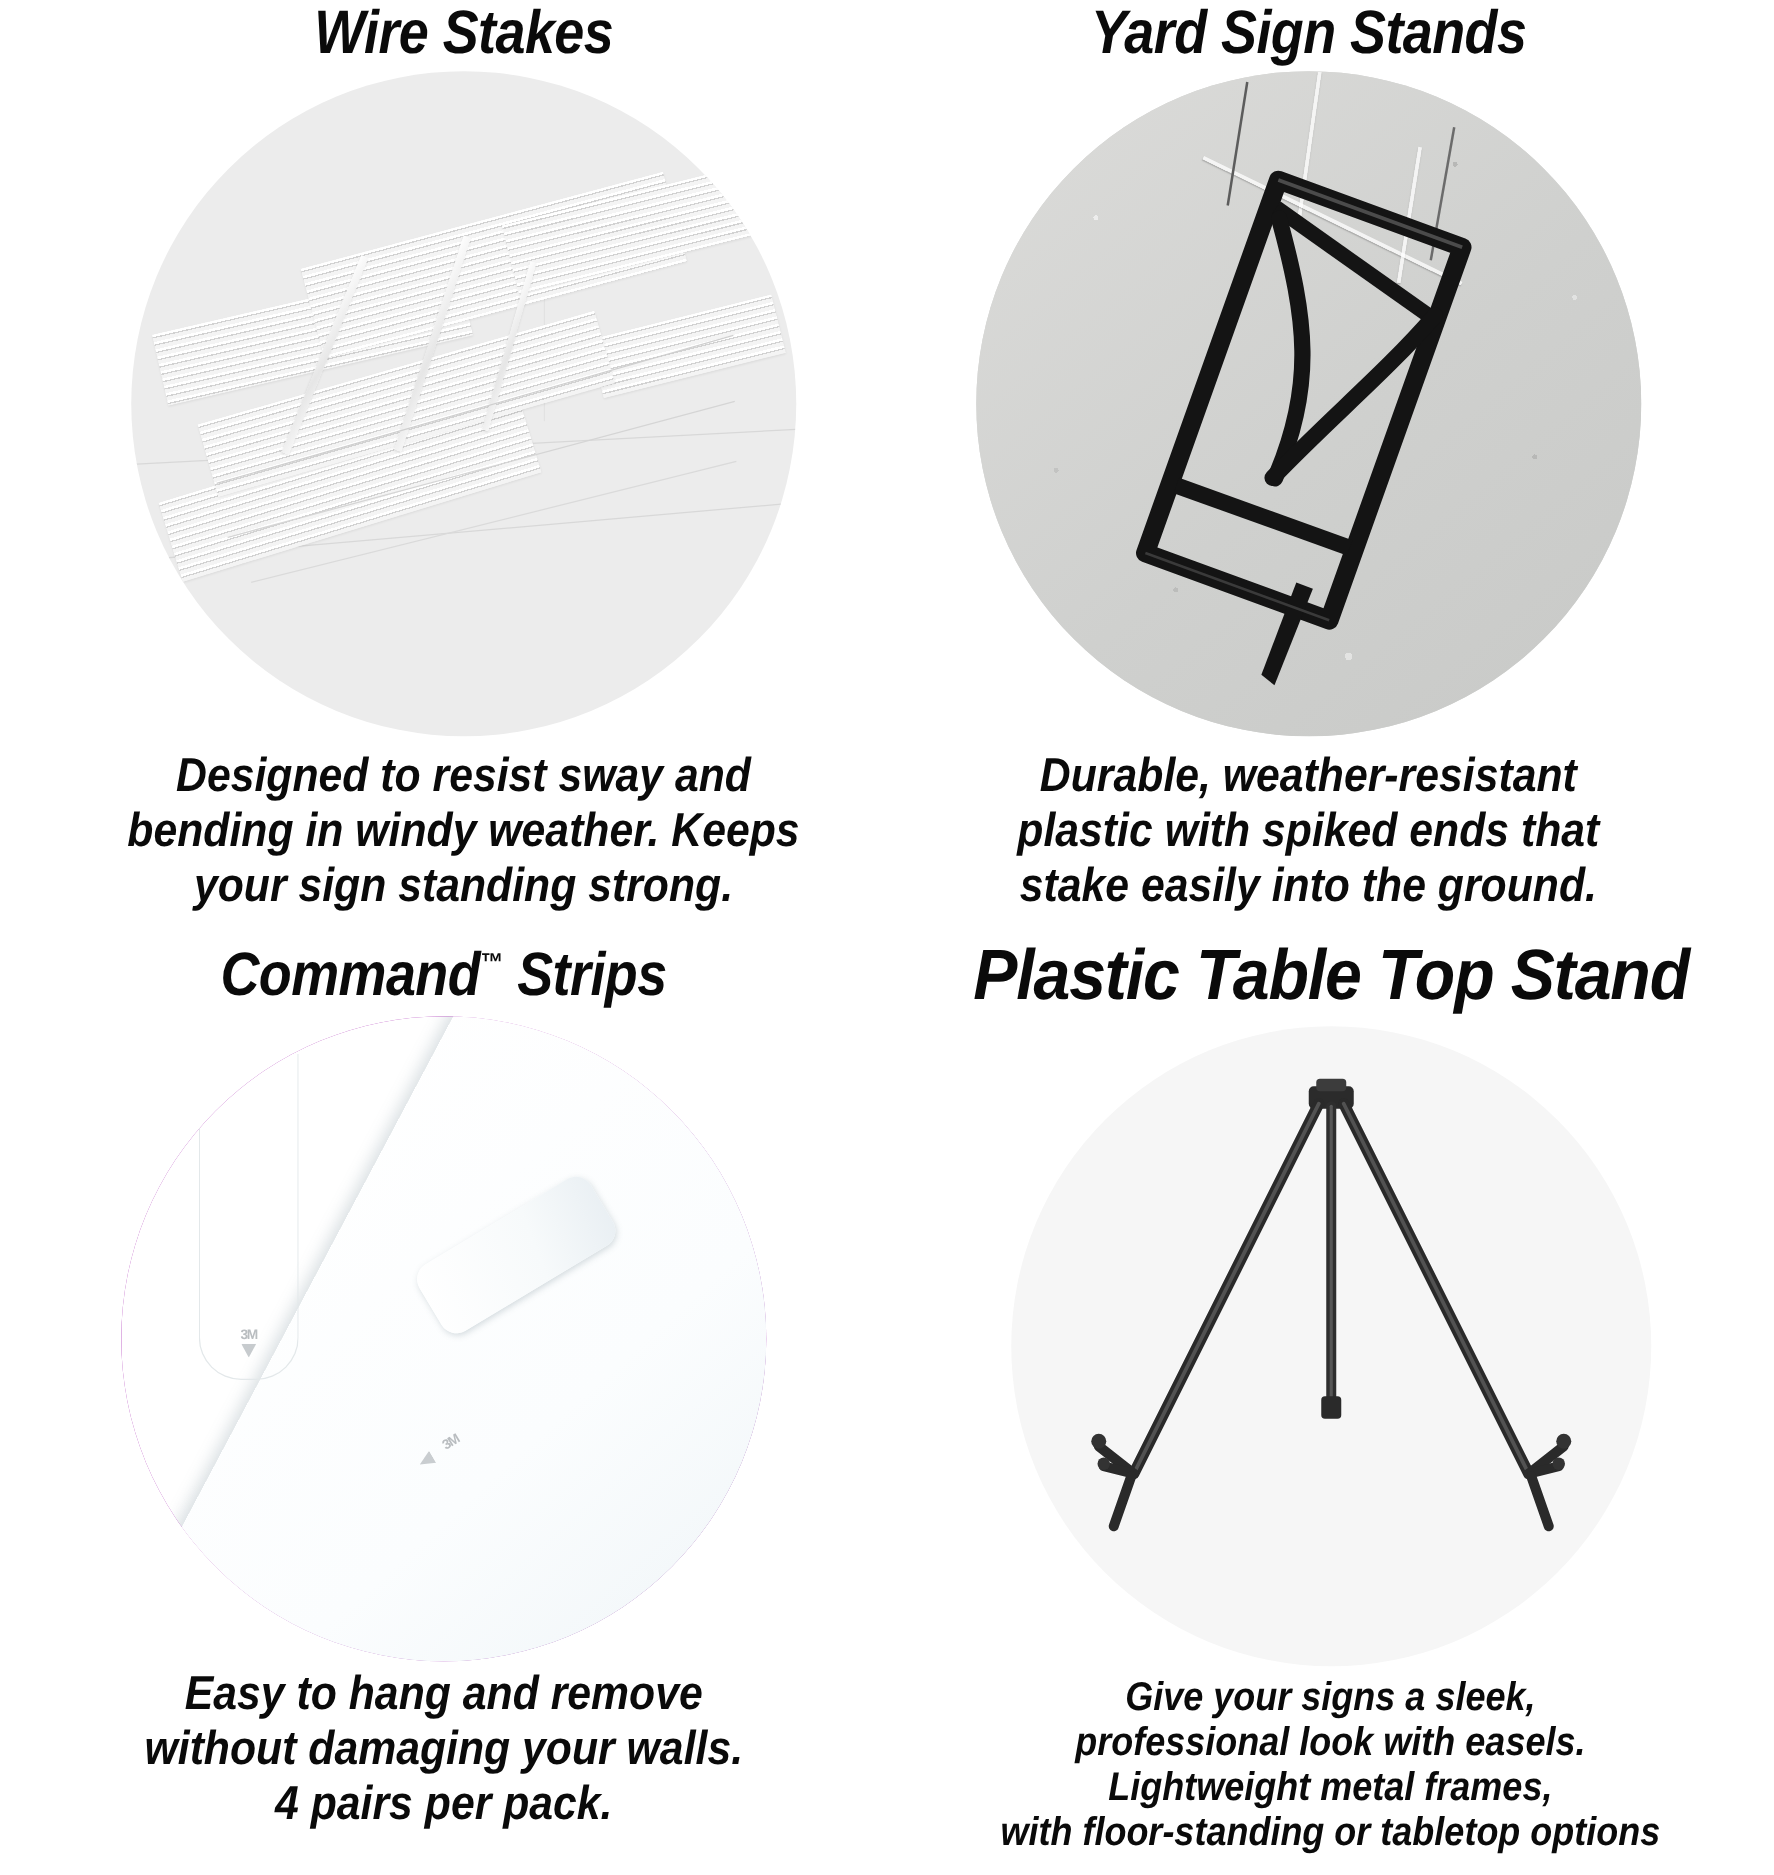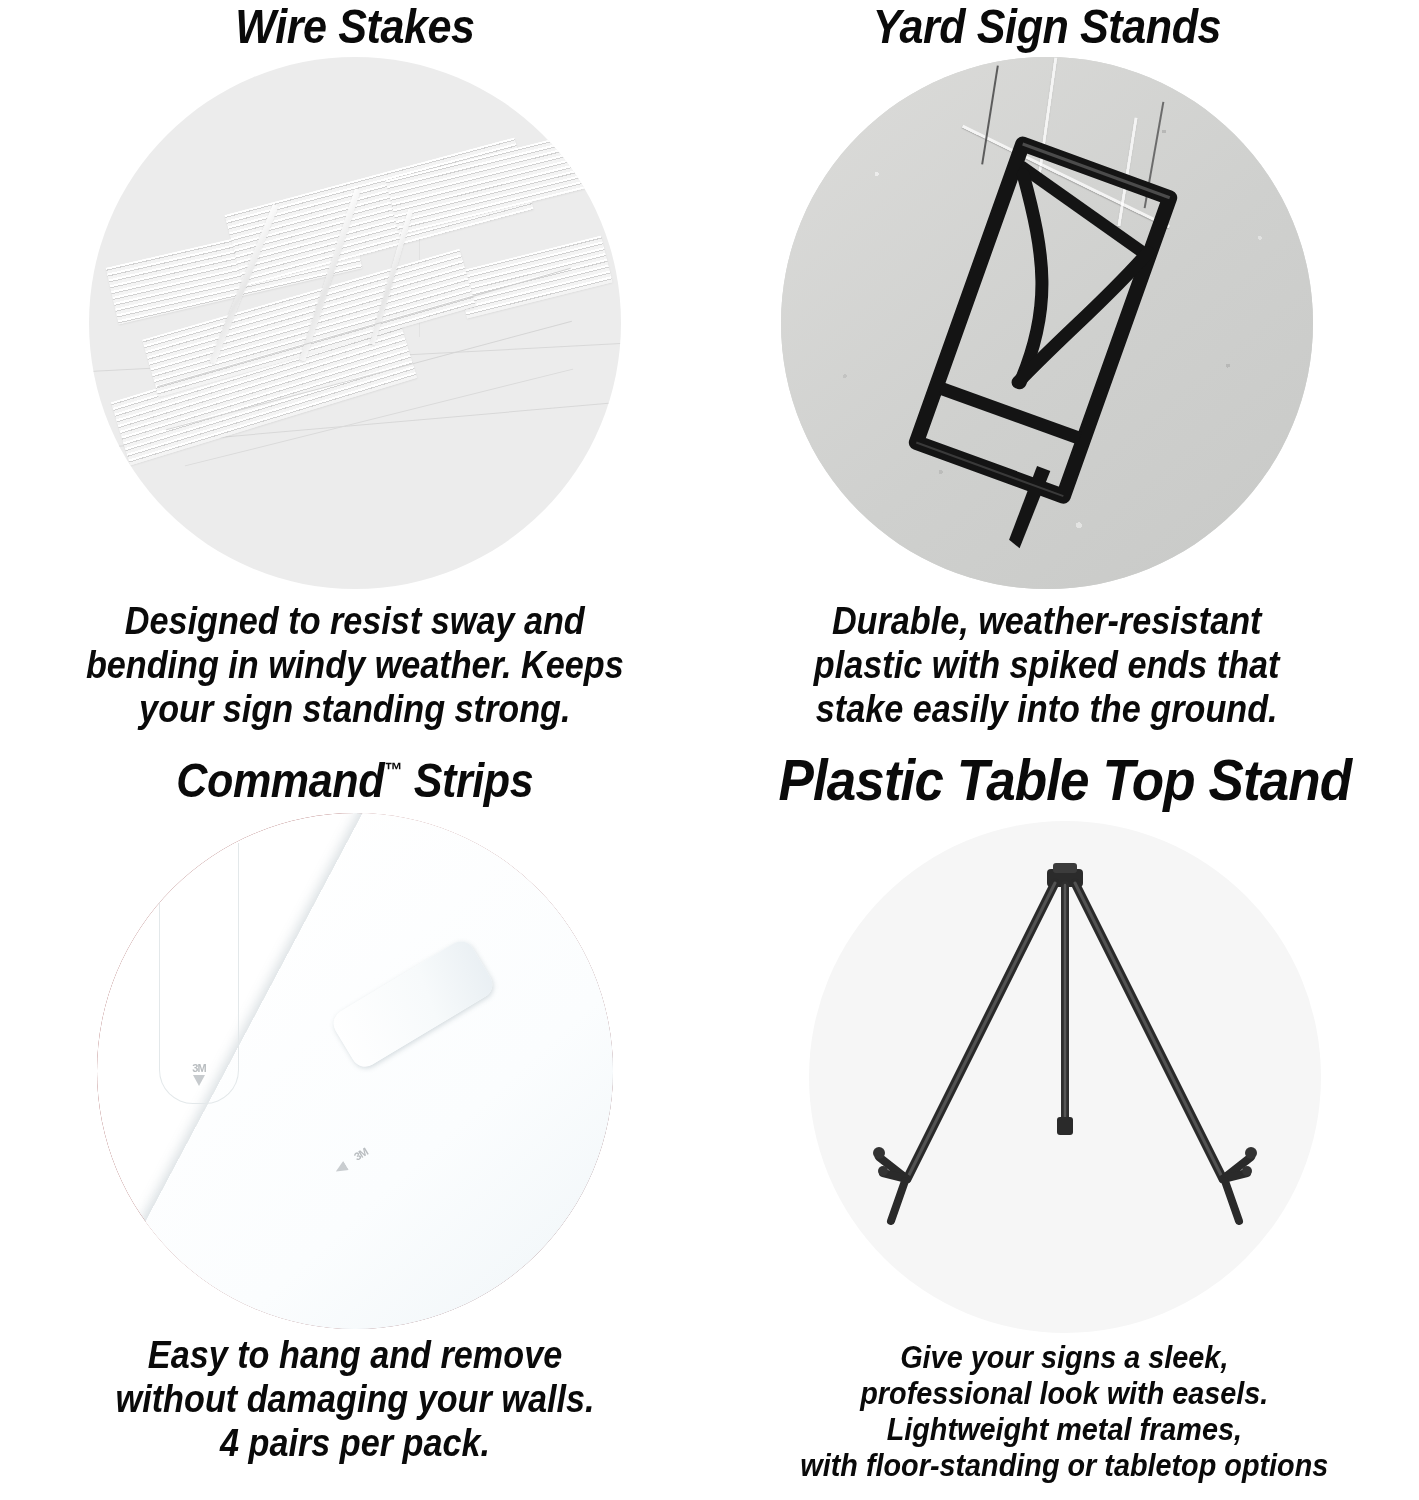--- a/index.html
+++ b/index.html
@@ -29,7 +29,7 @@
     align-items: center;
   }
 
-  .panel-tl { left: 0;    top: 0;   width: 710px; height: 750px; }
+  .panel-tl { left: 16px;    top: 0;   width: 710px; height: 750px; }
   .panel-tr { left: 692px; top: 0;  width: 709px; height: 750px; }
   .panel-bl { left: 0;    top: 750px; width: 710px; height: 750px; }
   .panel-br { left: 710px; top: 750px; width: 709px; height: 750px; }

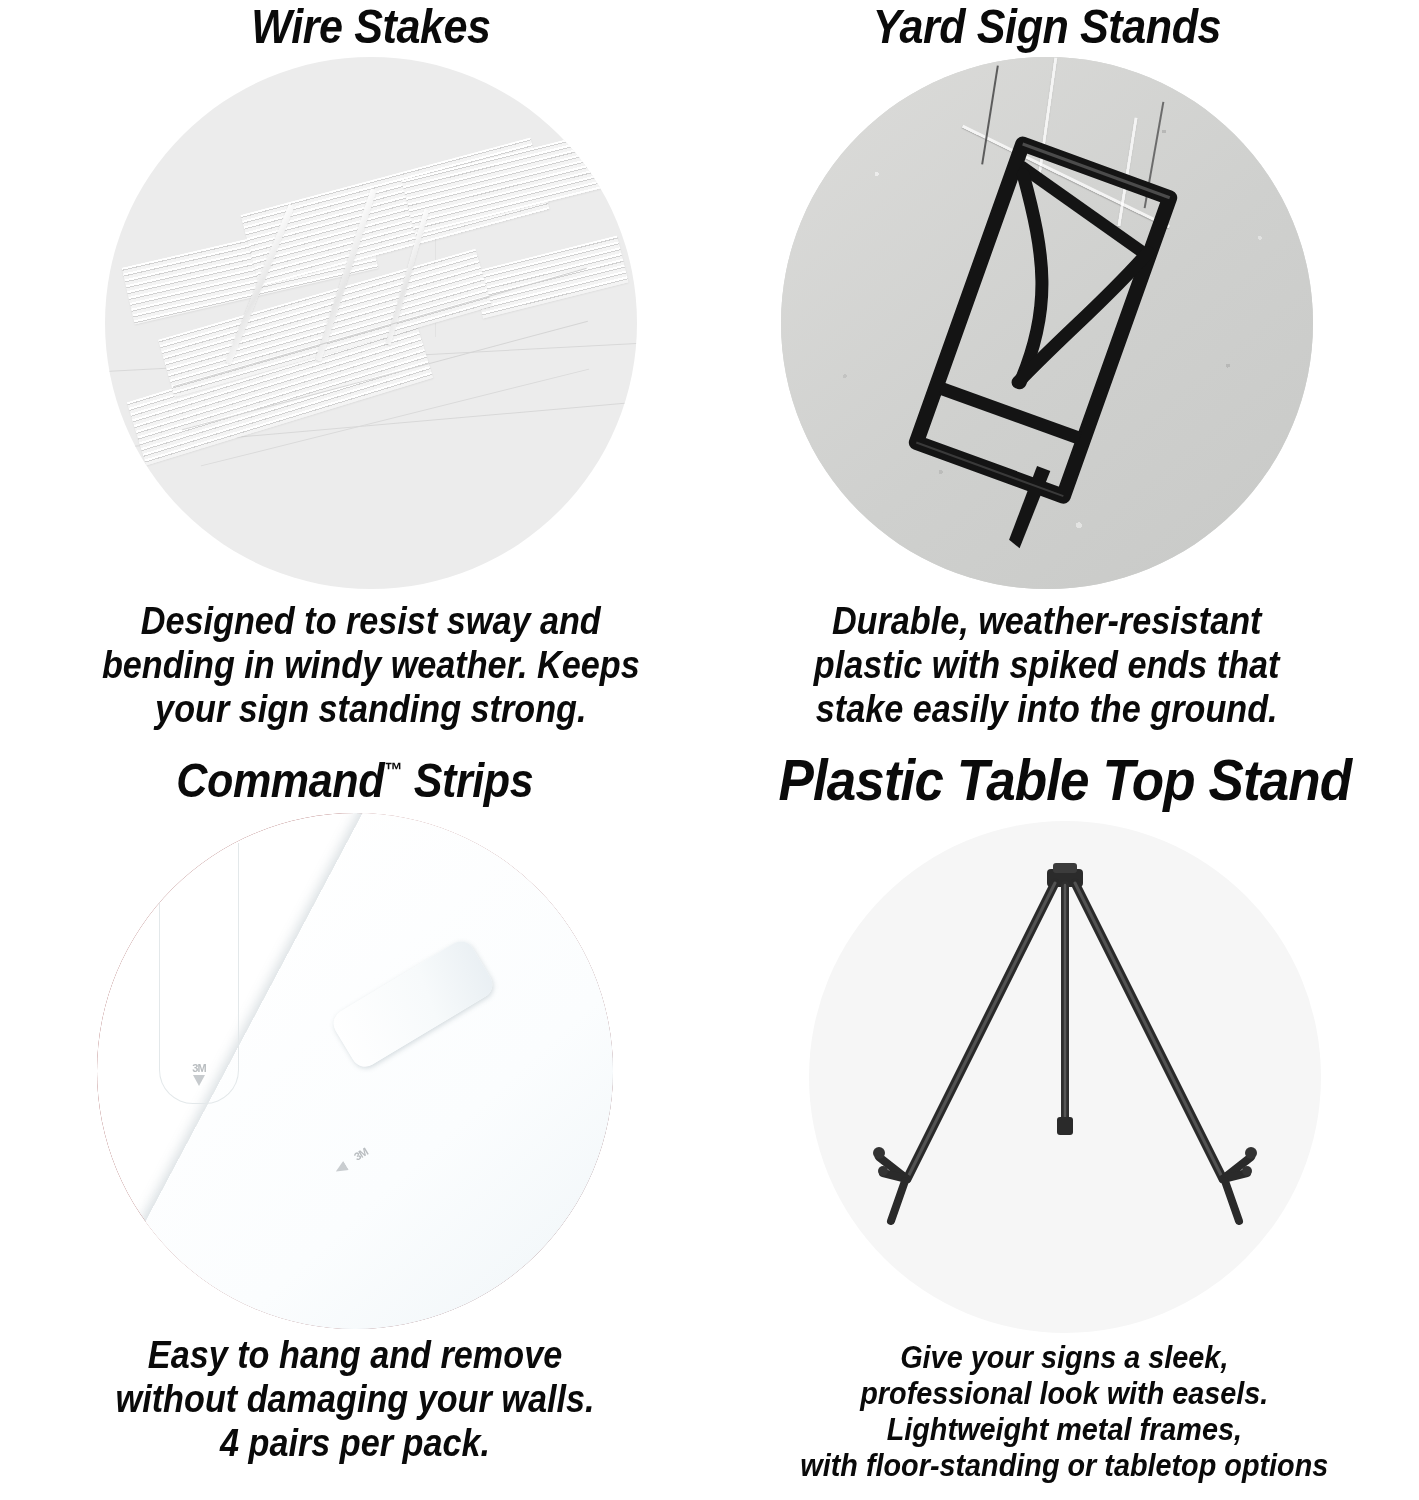--- a/index.html
+++ b/index.html
@@ -77,7 +77,7 @@
   }
   .photo-wire   { width: 532px; height: 532px; margin-top: 6px;  background: #ececec; }
   .photo-yard   { width: 532px; height: 532px; margin-top: 6px;  background: #d3d4d2; }
-  .photo-strips { width: 516px; height: 516px; margin-top: 8px;  background: #7f1d1d; }
+  .photo-strips { width: 516px; height: 516px; margin-top: 8px;  background: #a21caf; }
   .photo-easel  { width: 512px; height: 512px; margin-top: 12px; background: #f6f6f6; }
   .wire-bundle {
     position: absolute;

